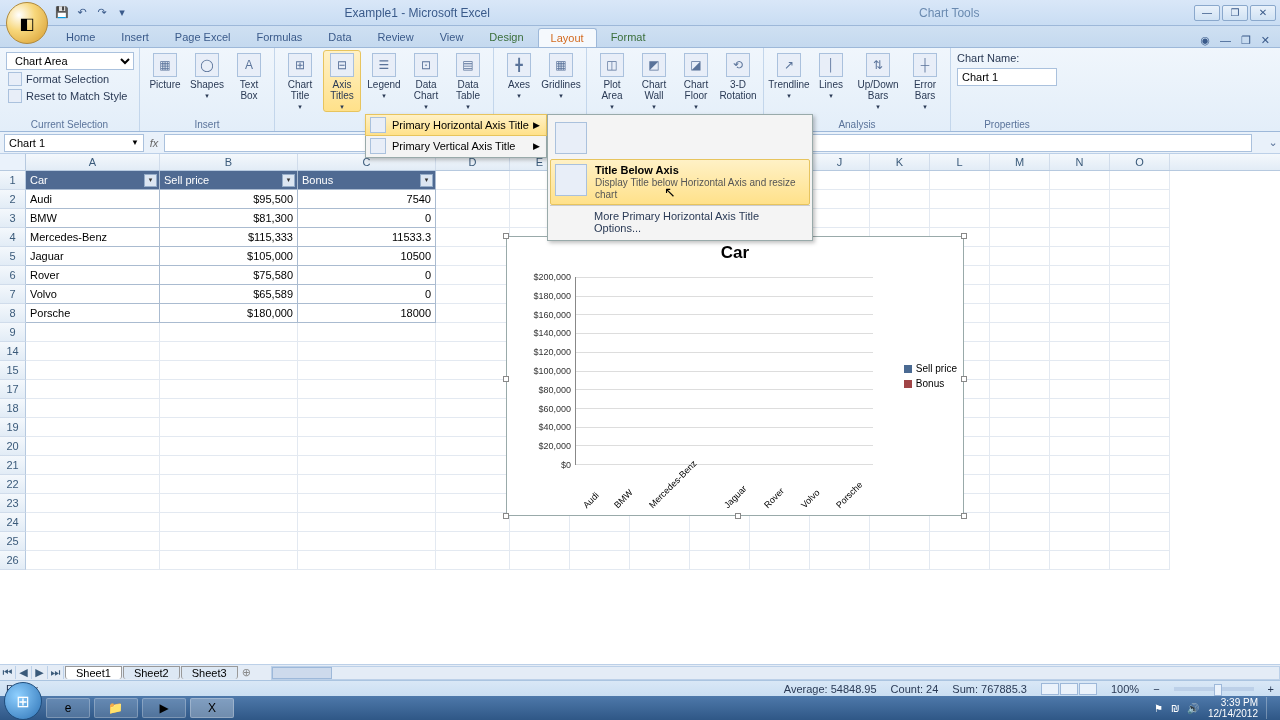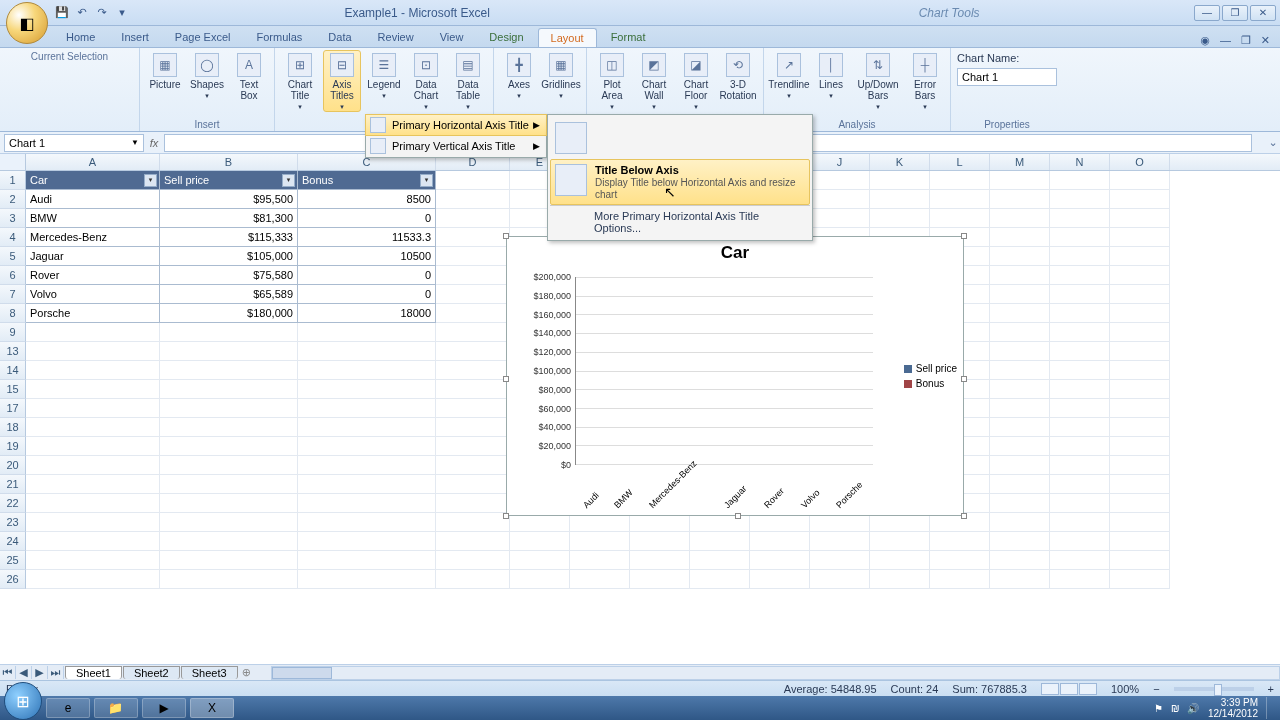--- a/index.html
+++ b/index.html
@@ -11,7 +11,7 @@
 .qat { margin-left: 54px; display: flex; gap: 4px; align-items: center; }
 .qat span { width: 16px; height: 16px; display: inline-flex; align-items: center; justify-content: center; color: #3a5a8a; }
 .title-center { flex: 1; text-align: center; color: #3a5a8a; font-size: 12px; display: flex; justify-content: space-around; align-items: center; }
-.title-center .tools-ctx { color: #6a8ab0; font-style: italic; }
+.title-center .tools-ctx { color: #6a8ab0; }
 .win-btns { display: flex; gap: 2px; margin-right: 4px; }
 .win-btns div { width: 26px; height: 16px; border: 1px solid #8aa8cc; background: linear-gradient(#eaf2fb,#d0e2f4); border-radius: 2px; display: flex; align-items: center; justify-content: center; color: #3a5a8a; font-size: 10px; }
 

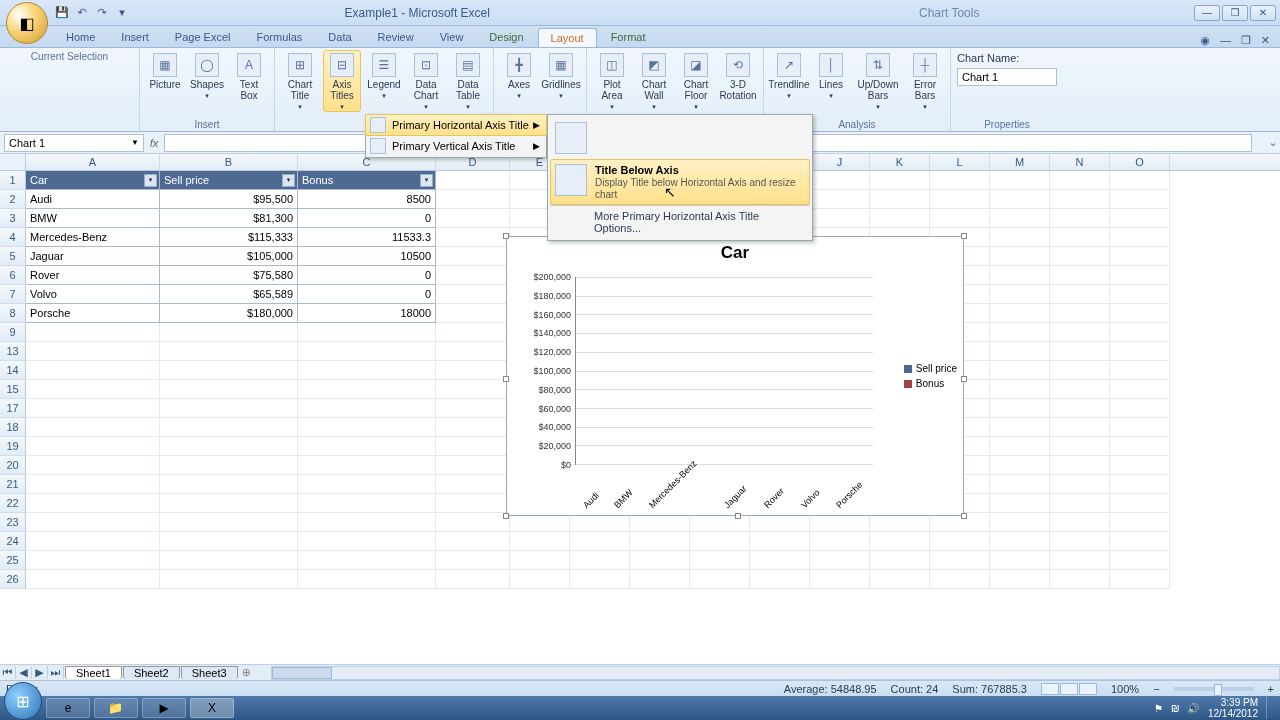--- a/index.html
+++ b/index.html
@@ -163,6 +163,17 @@
 
 <div class="ribbon">
   <div class="rgroup" style="width:140px">
+    <div class="rgroup-body" style="flex-direction:column;gap:1px;padding-top:2px">
+      <select class="prop-input" style="width:128px"><option>Chart Area</option></select>
+      <div class="small-item">
+          <span class="sicn"></span>
+          <span>Format Selection</span>
+        </div>
+      <div class="small-item">
+          <span class="sicn"></span>
+          <span>Reset to Match Style</span>
+        </div>
+    </div>
     <div class="rgroup-label">Current Selection</div>
   </div>
   <div class="rgroup">

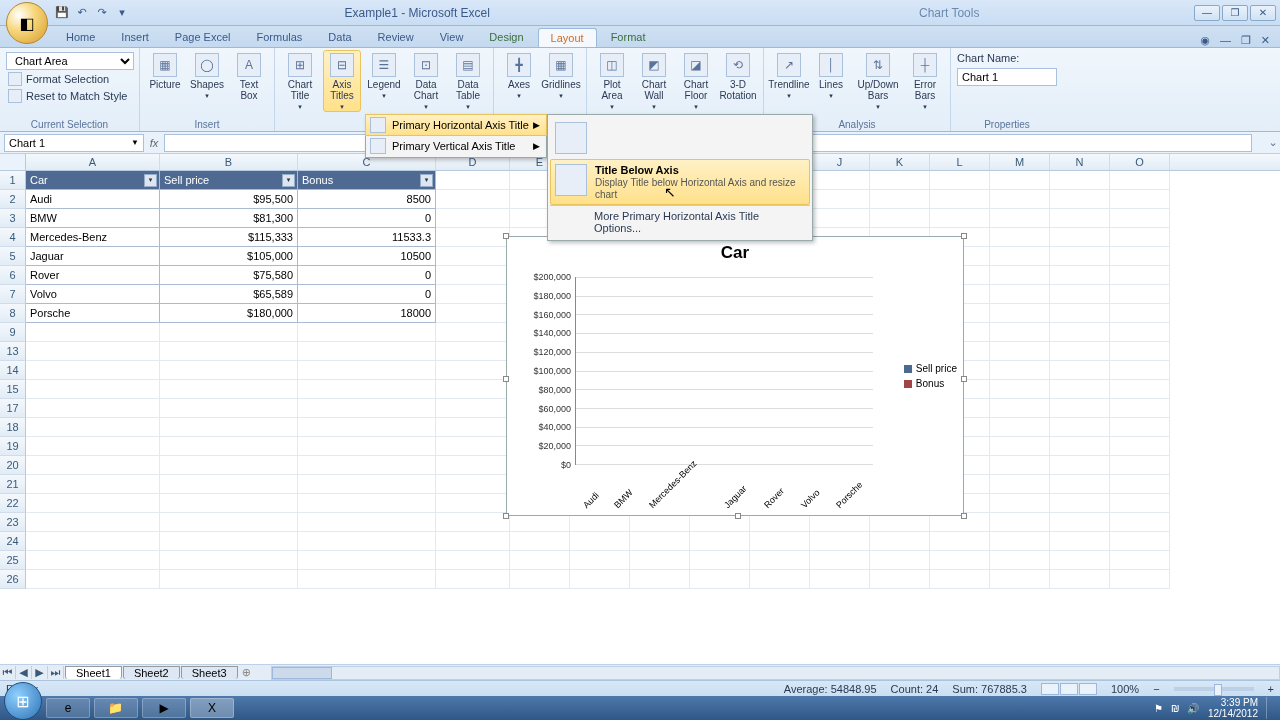--- a/index.html
+++ b/index.html
@@ -369,7 +369,7 @@
         <div class="rowhdr">2</div>
         <div class="cell tb" style="width: 134px;">Audi</div>
         <div class="cell tb num" style="width: 138px;">$95,500</div>
-        <div class="cell tb num" style="width: 138px;">8500</div>
+        <div class="cell tb num" style="width: 138px;">7540</div>
         <div class="cell" style="width: 74px;"></div>
         <div class="cell" style="width: 60px;"></div>
         <div class="cell" style="width: 60px;"></div>

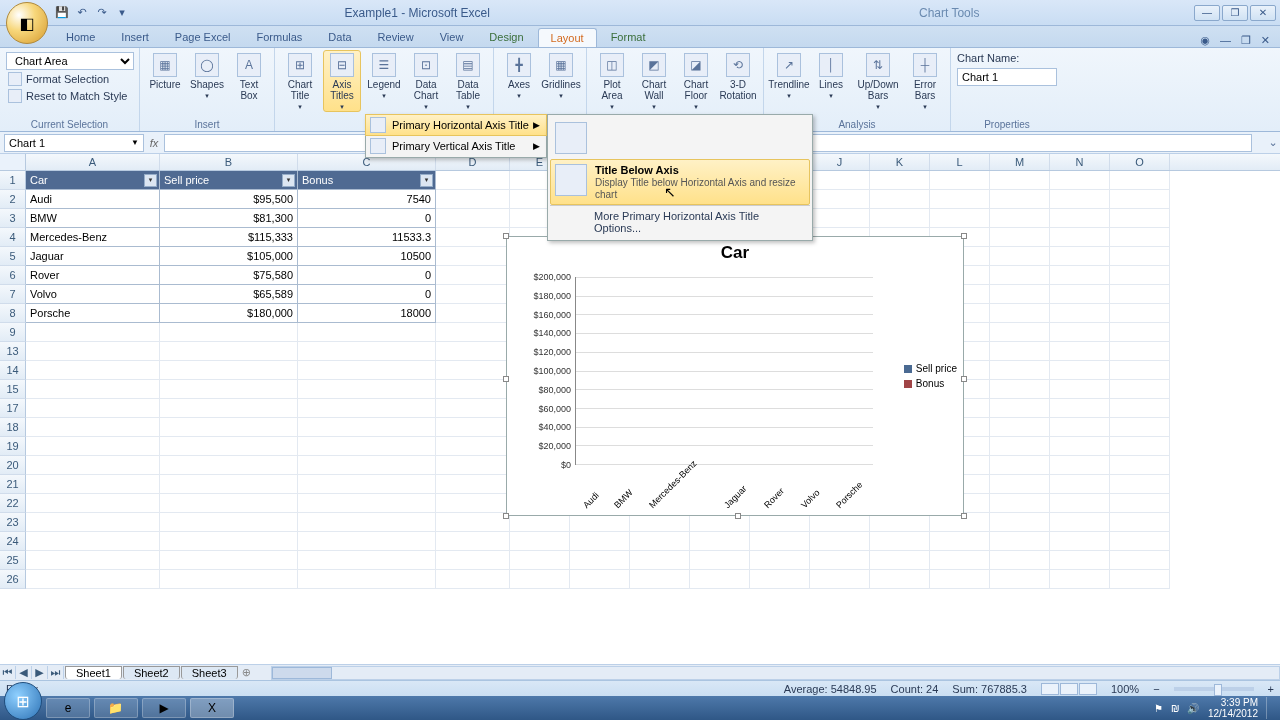--- a/index.html
+++ b/index.html
@@ -493,24 +493,6 @@
       </div>
       <div class="row">
         <div class="rowhdr">9</div>
-        <div class="cell" style="width: 134px;"></div>
-        <div class="cell" style="width: 138px;"></div>
-        <div class="cell" style="width: 138px;"></div>
-        <div class="cell" style="width: 74px;"></div>
-        <div class="cell" style="width: 60px;"></div>
-        <div class="cell" style="width: 60px;"></div>
-        <div class="cell" style="width: 60px;"></div>
-        <div class="cell" style="width: 60px;"></div>
-        <div class="cell" style="width: 60px;"></div>
-        <div class="cell" style="width: 60px;"></div>
-        <div class="cell" style="width: 60px;"></div>
-        <div class="cell" style="width: 60px;"></div>
-        <div class="cell" style="width: 60px;"></div>
-        <div class="cell" style="width: 60px;"></div>
-        <div class="cell" style="width: 60px;"></div>
-      </div>
-      <div class="row">
-        <div class="rowhdr">13</div>
         <div class="cell" style="width: 134px;"></div>
         <div class="cell" style="width: 138px;"></div>
         <div class="cell" style="width: 138px;"></div>

